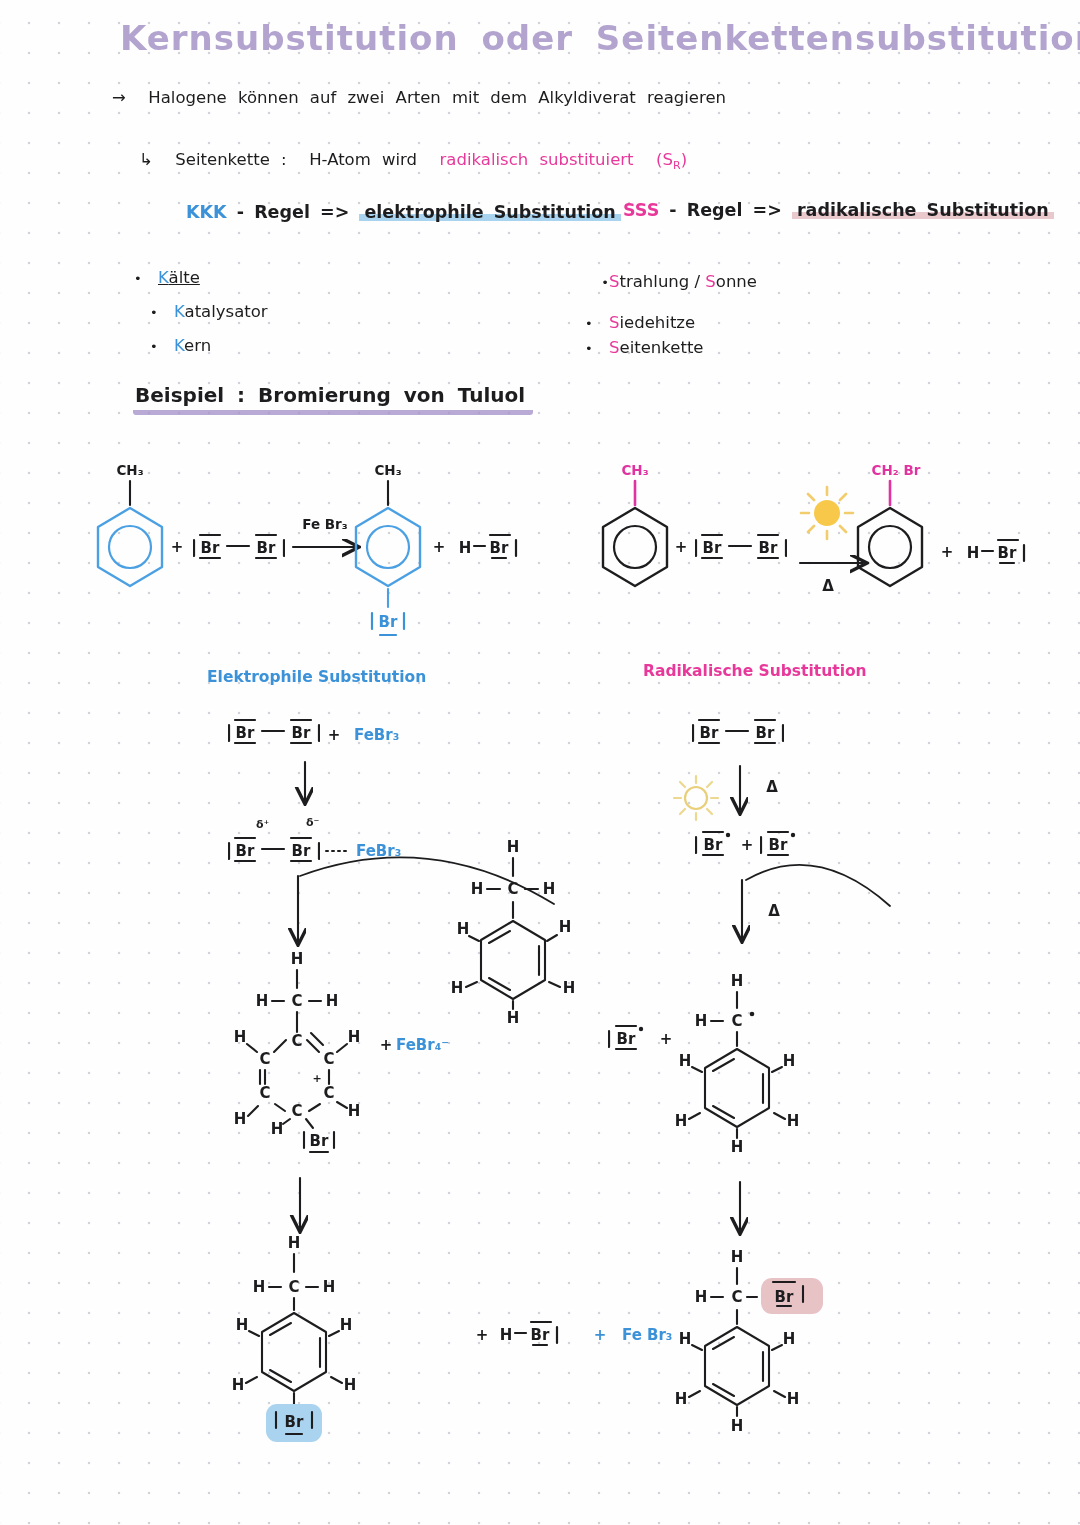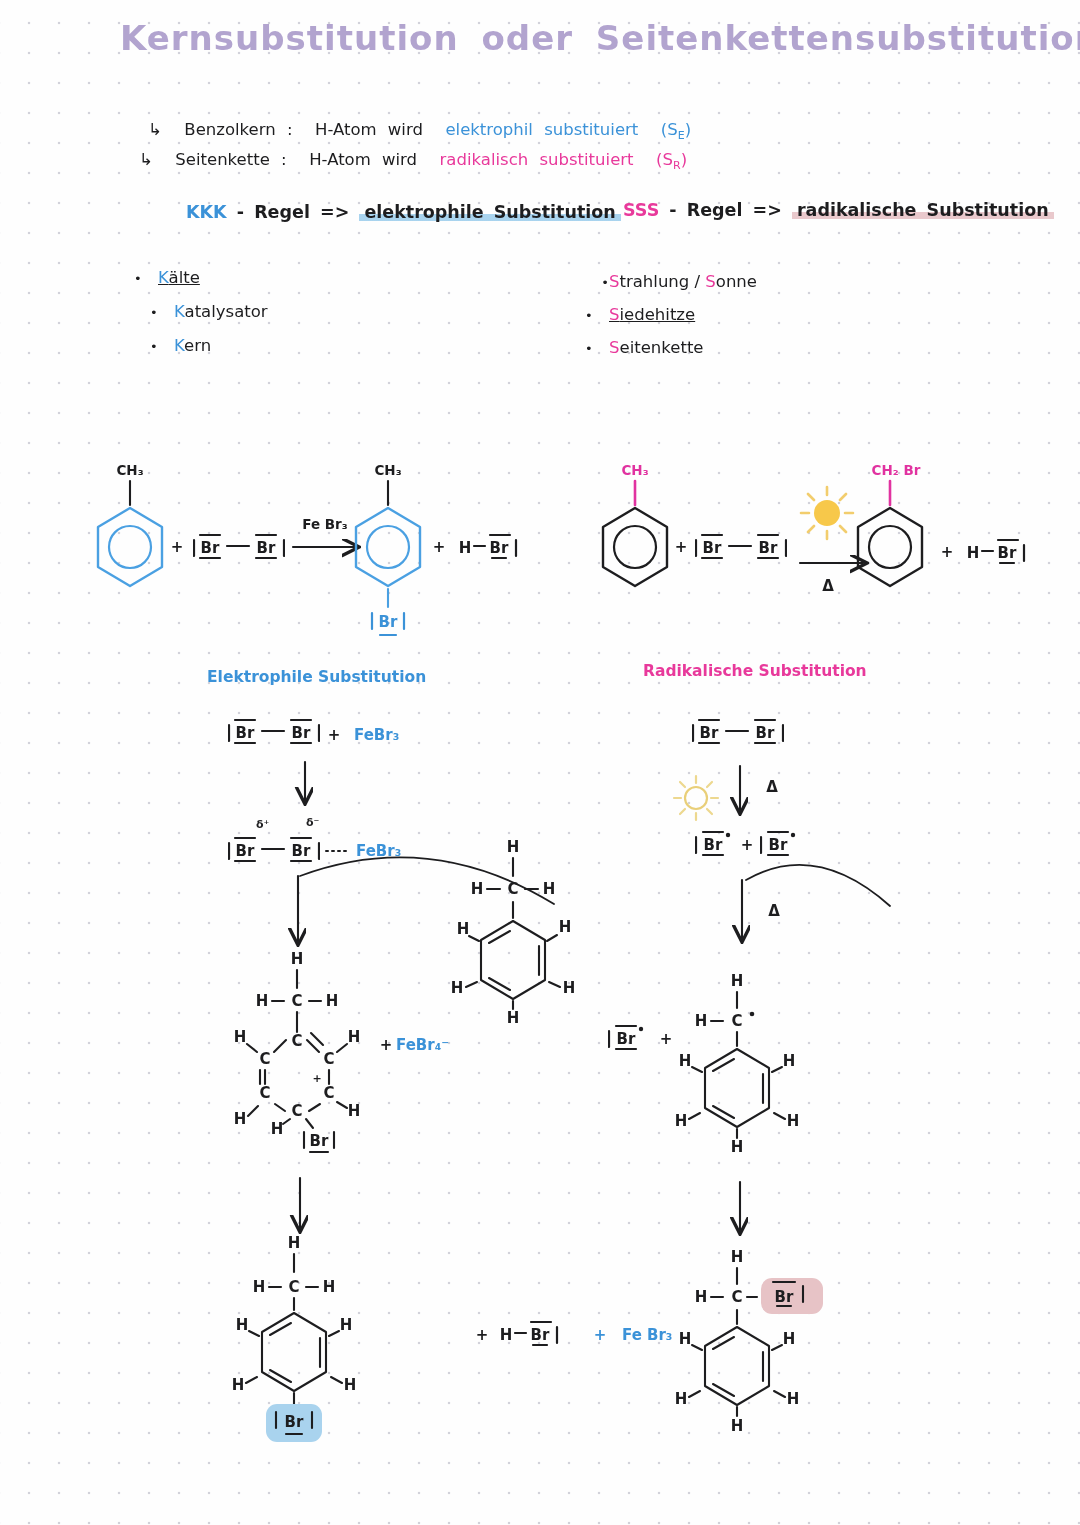--- a/index.html
+++ b/index.html
@@ -78,6 +78,10 @@
 
   <div class="abs title" style="left:120px;top:18px;">Kernsubstitution oder Seitenkettensubstitution ?</div>
 
+  <div class="abs handline" style="left:112px;top:88px;">
+    <span>→</span>&nbsp;
+    <span>Halogene können auf zwei Arten mit dem Alkyldiverat reagieren</span>
+  </div>
   <div class="abs handline" style="left:148px;top:120px;">
     <span>↳</span>&nbsp;
     <span>Benzolkern :</span>&nbsp;

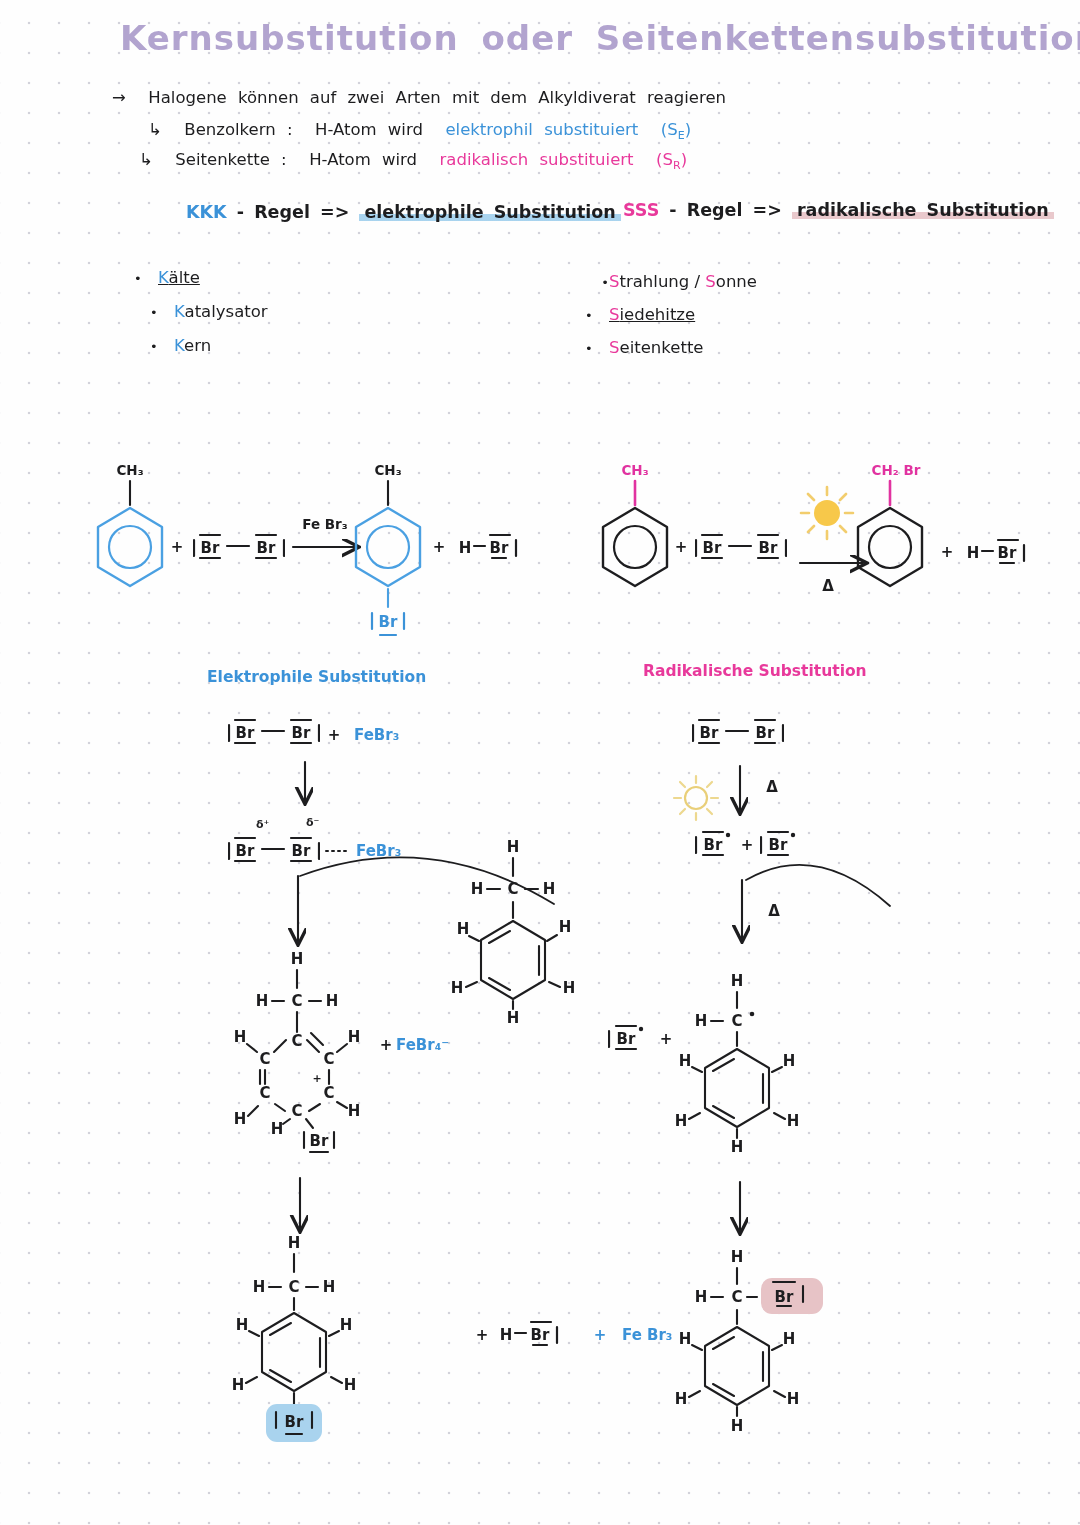--- a/index.html
+++ b/index.html
@@ -82,13 +82,6 @@
     <span>→</span>&nbsp;
     <span>Halogene können auf zwei Arten mit dem Alkyldiverat reagieren</span>
   </div>
-  <div class="abs handline" style="left:148px;top:120px;">
-    <span>↳</span>&nbsp;
-    <span>Benzolkern :</span>&nbsp;
-    <span>H-Atom wird</span>&nbsp;
-    <span class="blue">elektrophil substituiert</span>&nbsp;
-    <span class="blue"><span>(S</span><sub>E</sub><span>)</span></span>
-  </div>
   <div class="abs handline" style="left:139px;top:150px;">
     <span>↳</span>&nbsp;
     <span>Seitenkette :</span>&nbsp;

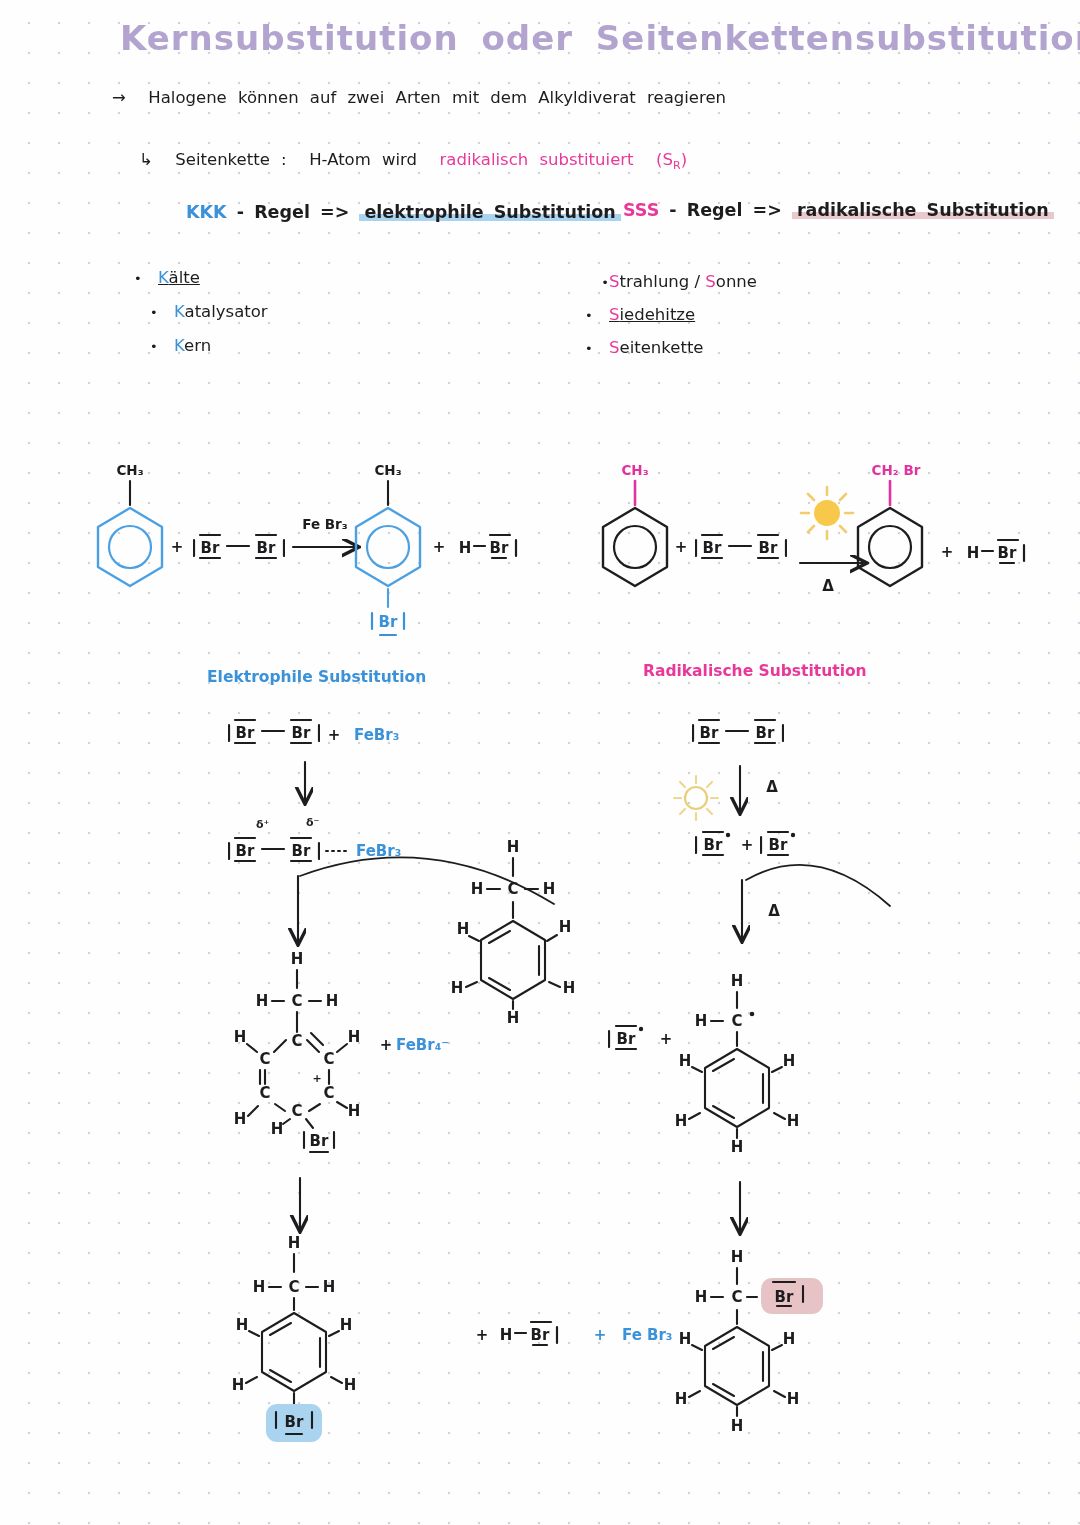--- a/index.html
+++ b/index.html
@@ -104,7 +104,7 @@
   <div class="abs bullet" style="left:150px;top:336px;"><span class="dot">•</span><span class="blue">K</span><span>ern</span></div>
 
   <div class="abs bullet" style="left:585px;top:272px;text-align:right;"><span class="dot">•</span><span class="pink">S</span><span>trahlung / </span><span class="pink">S</span><span>onne</span></div>
-  <div class="abs bullet" style="left:585px;top:305px;text-decoration:underline;"><span class="dot">•</span><span class="pink">S</span><span>iedehitze</span></div>
+  <div class="abs bullet" style="left:585px;top:313px;"><span class="dot">•</span><span class="pink">S</span><span>iedehitze</span></div>
   <div class="abs bullet" style="left:585px;top:338px;"><span class="dot">•</span><span class="pink">S</span><span>eitenkette</span></div>
 
 

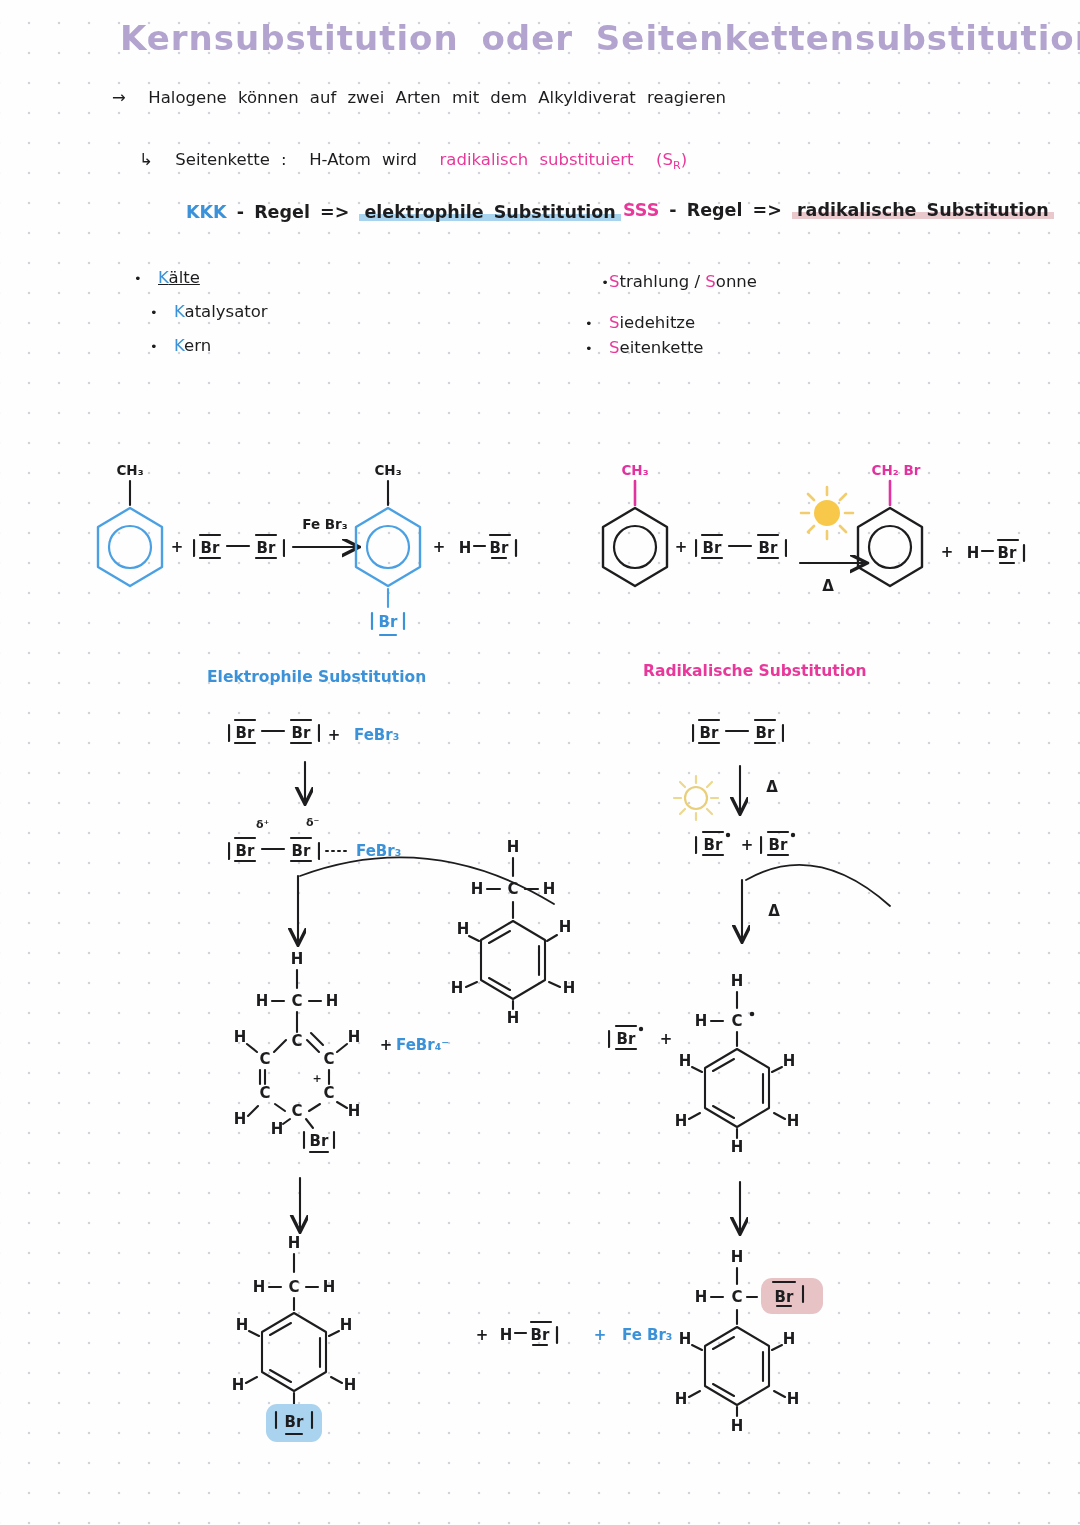--- a/index.html
+++ b/index.html
@@ -107,6 +107,7 @@
   <div class="abs bullet" style="left:585px;top:313px;"><span class="dot">•</span><span class="pink">S</span><span>iedehitze</span></div>
   <div class="abs bullet" style="left:585px;top:338px;"><span class="dot">•</span><span class="pink">S</span><span>eitenkette</span></div>
 
+  <div class="abs example" style="left:133px;top:383px;">Beispiel : Bromierung von Tuluol</div>
 
   <svg style="left:85px;top:455px;" width="450" height="195" viewBox="0 0 450 195">
     <g>

